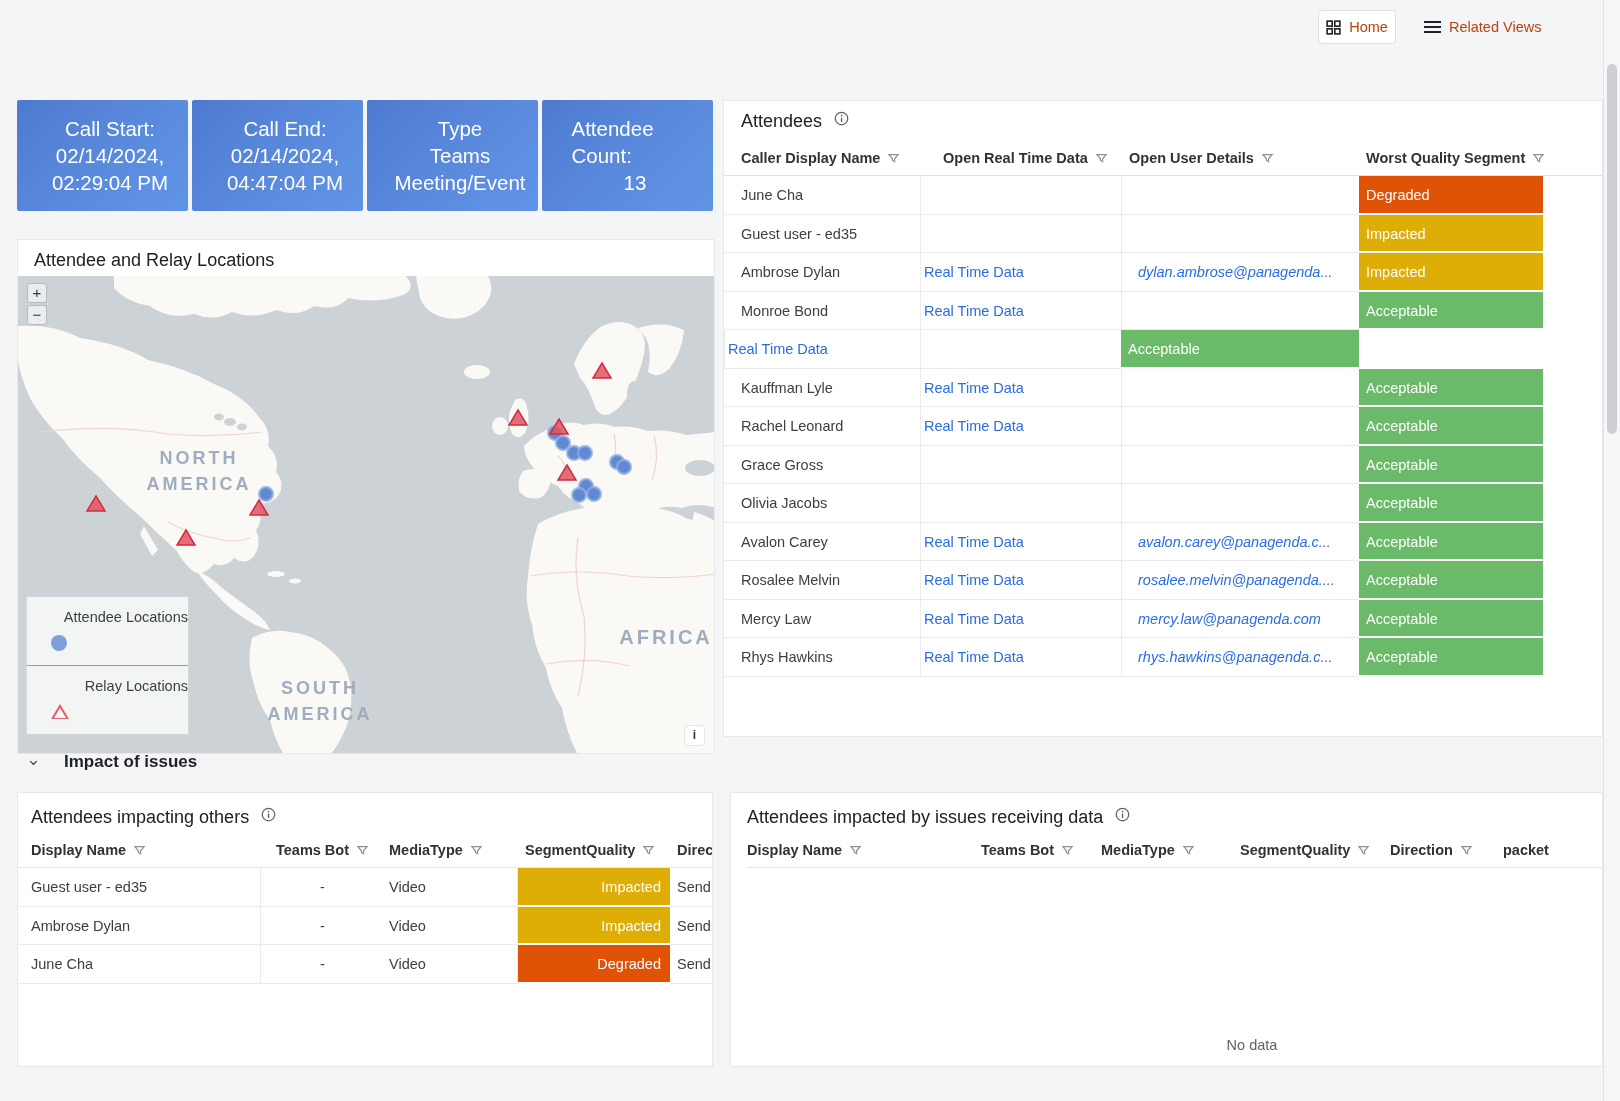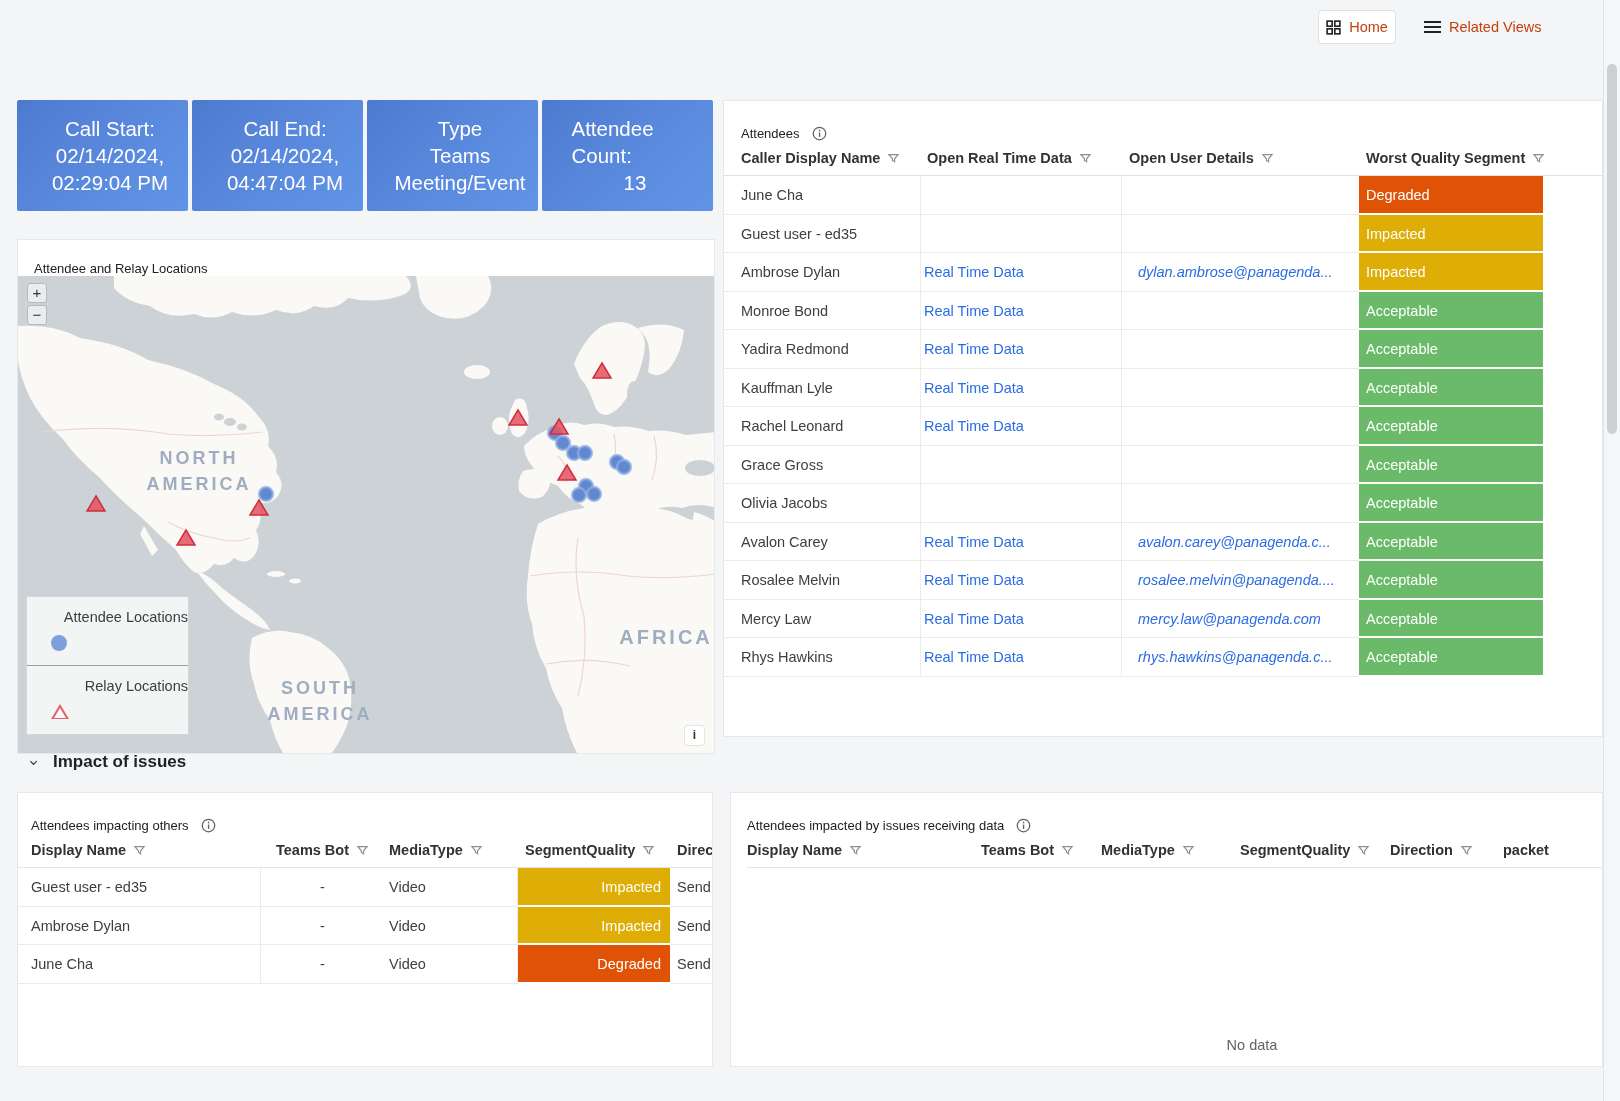--- a/index.html
+++ b/index.html
@@ -18,7 +18,7 @@
   .card.left-lines .ln.center{text-align:center;padding-left:0;}
   
   .panel{position:absolute;background:#fff;border:1px solid #e7e8ea;box-sizing:border-box;overflow:hidden;}
-  .panel-title{font-size:13px;font-weight:500;color:#202124;display:flex;align-items:flex-end;gap:12px;}
+  .panel-title{font-size:18px;font-weight:500;color:#202124;display:flex;align-items:flex-start;gap:12px;}
   
   .map-panel{left:17px;top:239px;width:698px;height:515px;}
   .map-panel .panel-title{padding:10px 0 0 16px;height:26px;}

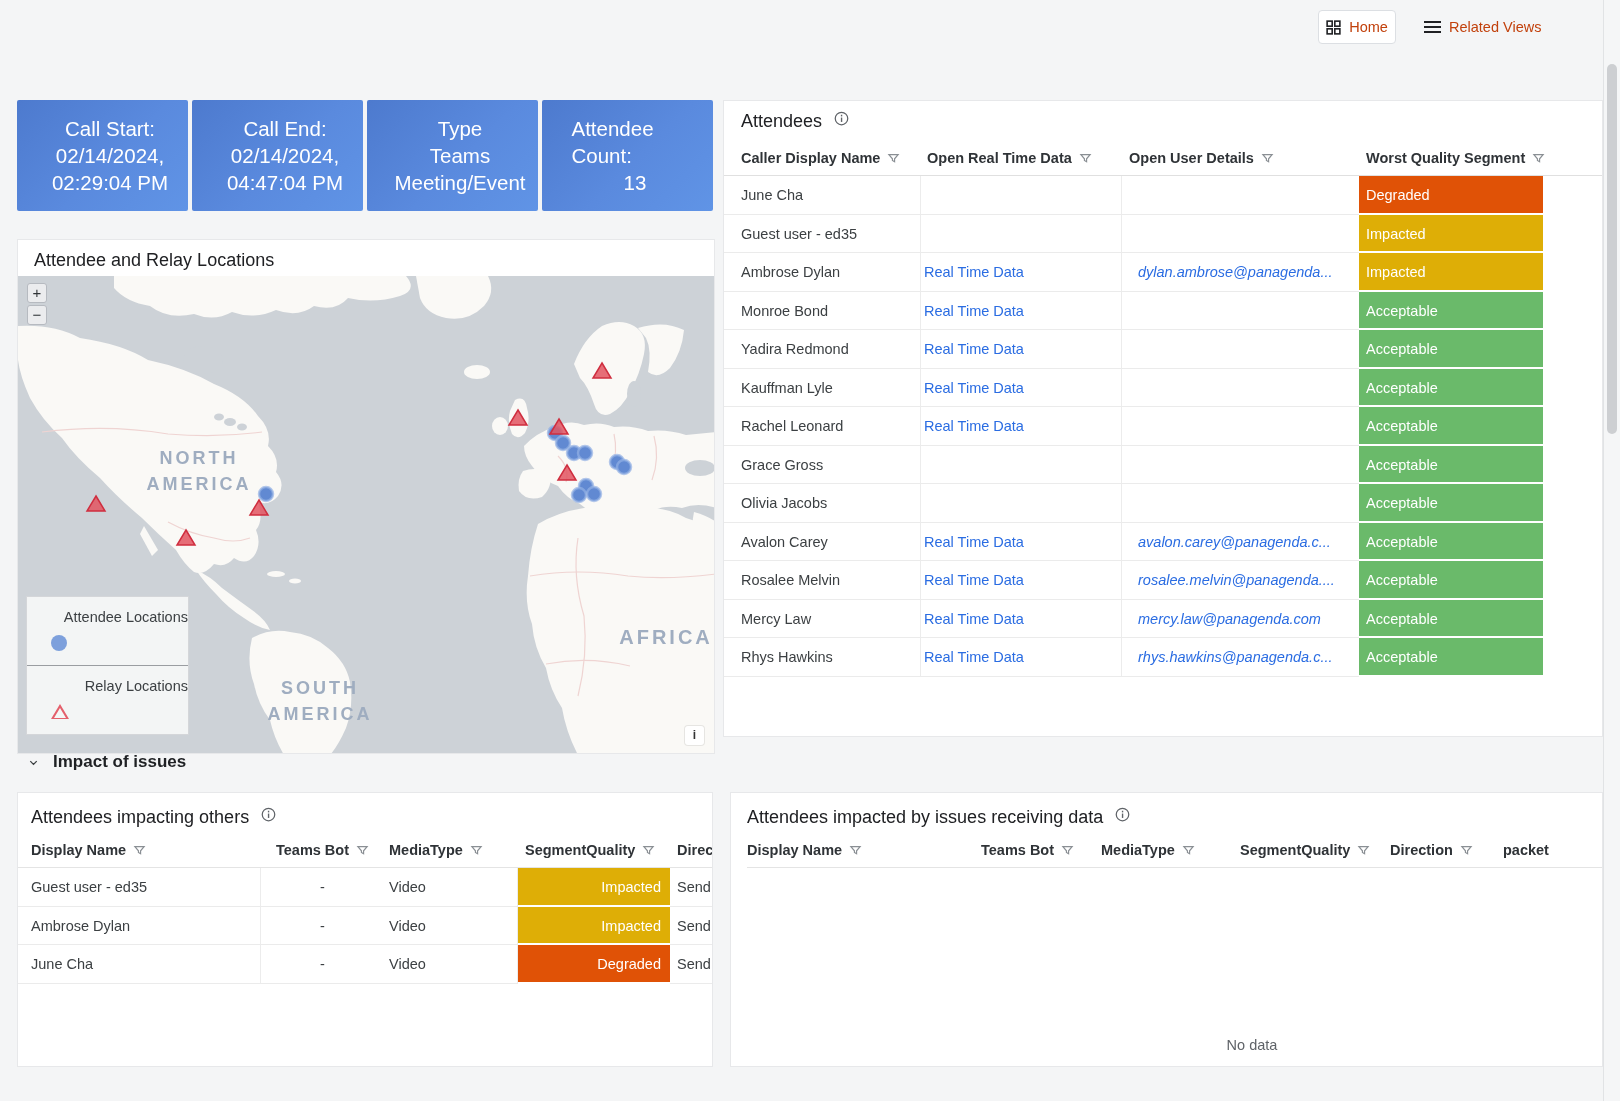--- a/index.html
+++ b/index.html
@@ -42,7 +42,7 @@
   .ahead,.arow{display:grid;grid-template-columns:196px 201px 238px 184px;}
   .ahead{height:34px;line-height:34px;border-bottom:1px solid #e0e0e0;font-weight:600;color:#2f3337;font-size:14.5px;position:relative;}
   .ahead .hc{padding-left:17px;white-space:nowrap;}
-  .ahead .hc.h2{padding-left:7px;} .ahead .hc.h3{padding-left:8px;} .ahead .hc.h4{padding-left:7px;}
+  .ahead .hc.h2{padding-left:7px;margin-left:16px;} .ahead .hc.h3{padding-left:8px;} .ahead .hc.h4{padding-left:7px;}
   .arow{height:38.5px;line-height:38.5px;font-size:14.5px;}
   .ac{padding-left:17px;border-bottom:1px solid #ebebeb;white-space:nowrap;overflow:hidden;box-sizing:border-box;}
   .ac2,.ac3{border-left:1px solid #ececec;padding-left:3px;}

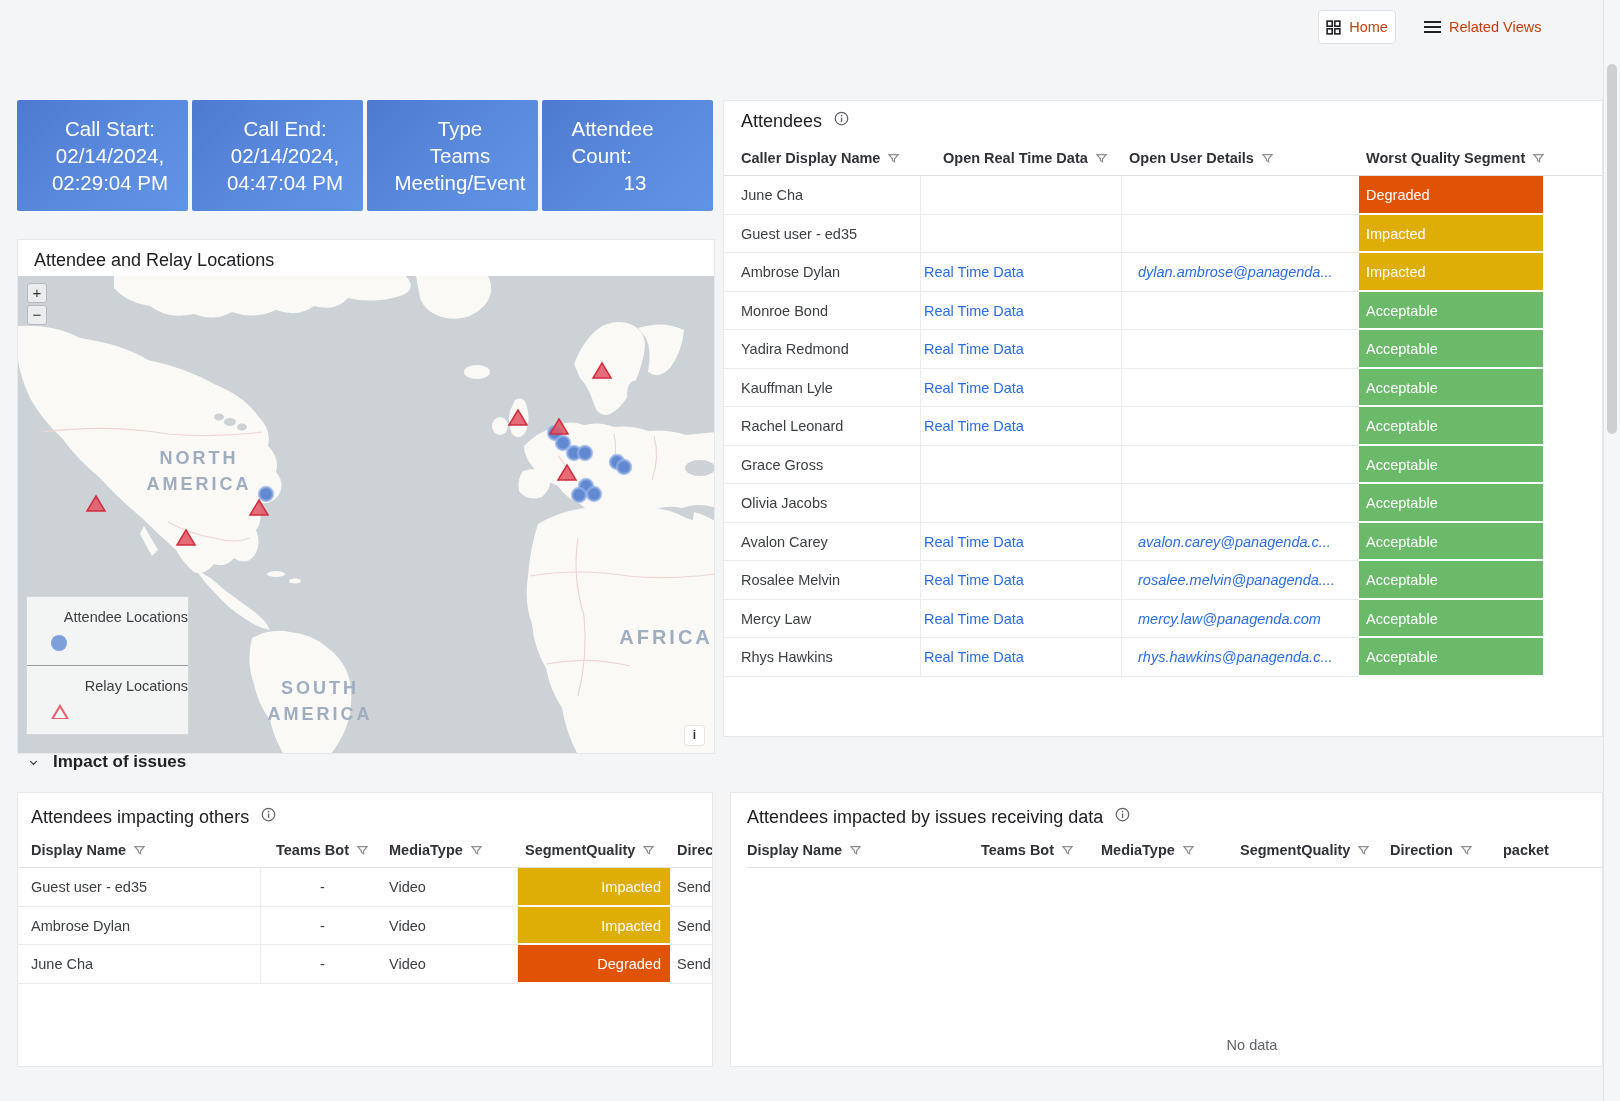--- a/index.html
+++ b/index.html
@@ -292,7 +292,6 @@
           <div class="ac ac4 badge" style="background: rgb(106, 186, 106);">Acceptable</div>
         </div>
       <div class="arow">
-          <div class="ac ac1">Yadira Redmond</div>
           <div class="ac ac2 link">Real Time Data</div>
           <div class="ac ac3 link"></div>
           <div class="ac ac4 badge" style="background: rgb(106, 186, 106);">Acceptable</div>

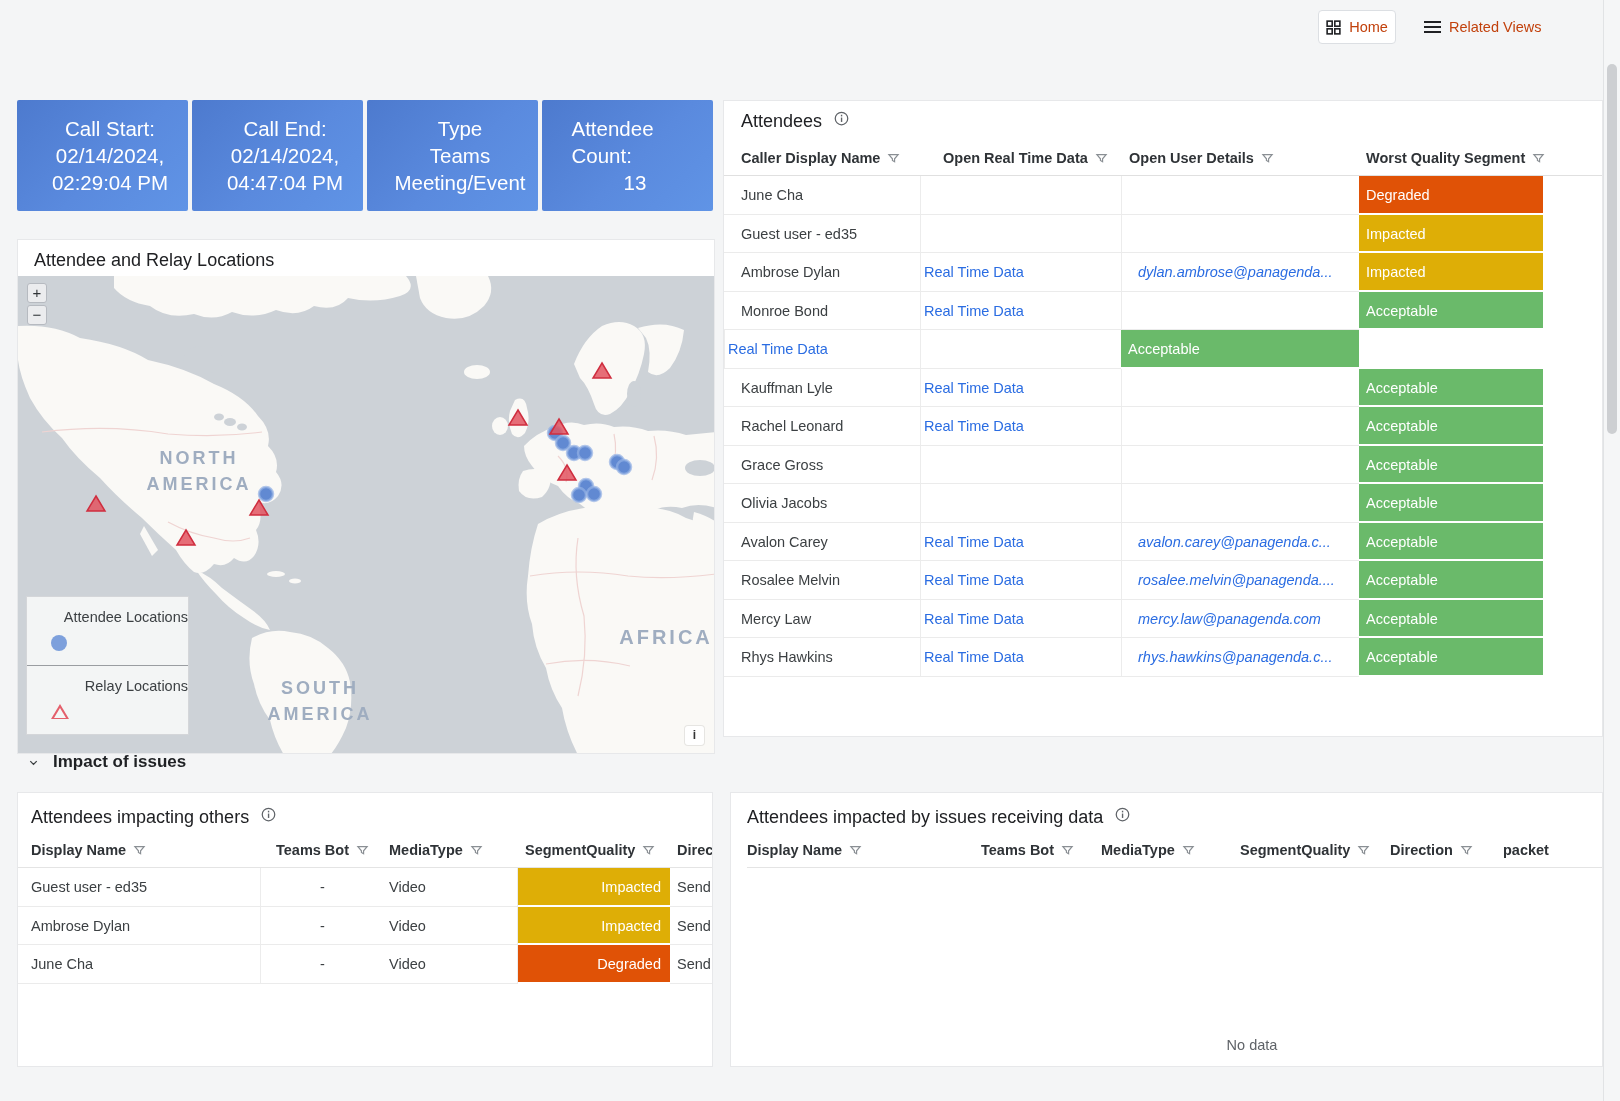--- a/index.html
+++ b/index.html
@@ -51,7 +51,7 @@
   .badge{border-bottom:2px solid #fff;padding-left:7px;color:#fff;}
   .fun{display:inline-block;vertical-align:-2px;margin-left:7px;}
   
-  .impact-header{position:absolute;left:28px;top:752px;display:flex;align-items:center;gap:14px;
+  .impact-header{position:absolute;left:28px;top:752px;display:flex;align-items:center;gap:25px;
                  font-size:17px;font-weight:600;color:#1f2124;}
   
   .impacting-panel{left:17px;top:792px;width:696px;height:275px;}

